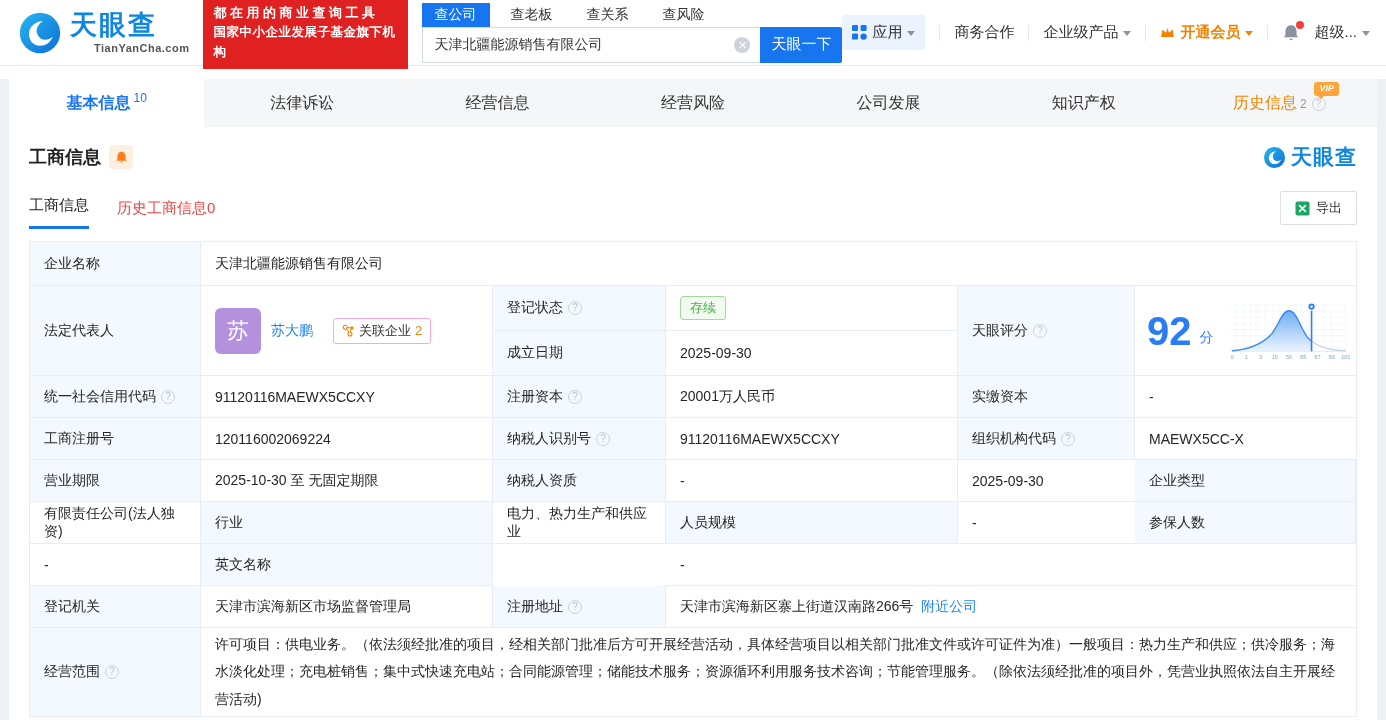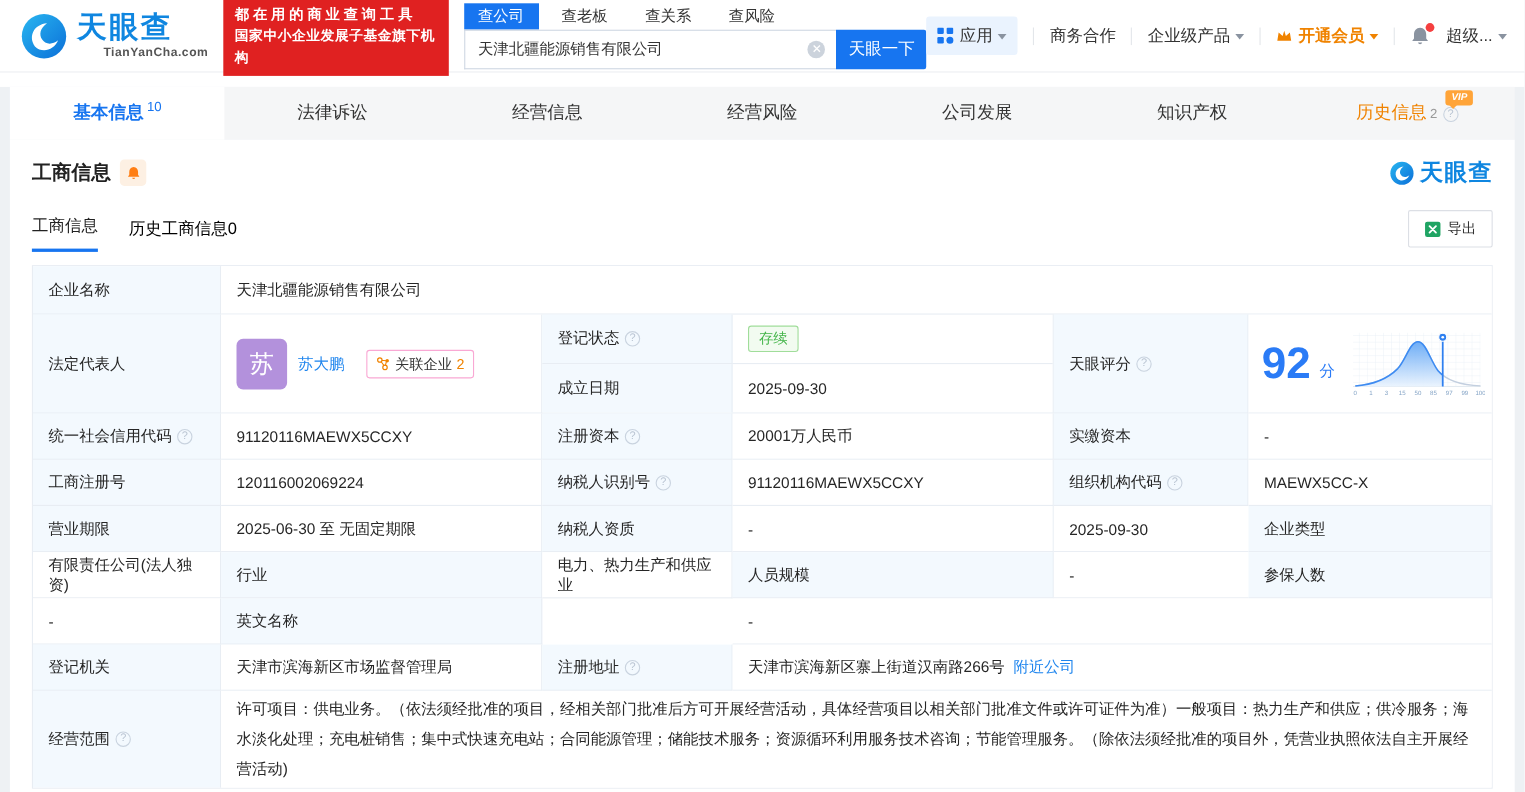--- a/index.html
+++ b/index.html
@@ -62,7 +62,7 @@
   .subtabs-row{display:flex;align-items:flex-end;margin-top:20px;}
   .subtab{font-size:15px;cursor:pointer;padding-bottom:11px;}
   .subtab.active{color:#222;border-bottom:3px solid var(--blue);}
-  .subtab.inactive{color:#000000;margin-left:28px;}
+  .subtab.inactive{color:#ef4444;margin-left:28px;}
   .export-btn{margin-left:auto;margin-bottom:4px;display:flex;align-items:center;gap:6px;background:#fff;border:1px solid #dcdfe5;border-radius:2px;padding:7px 14px;font-size:13px;color:#333;cursor:pointer;font-family:inherit;}
 
   

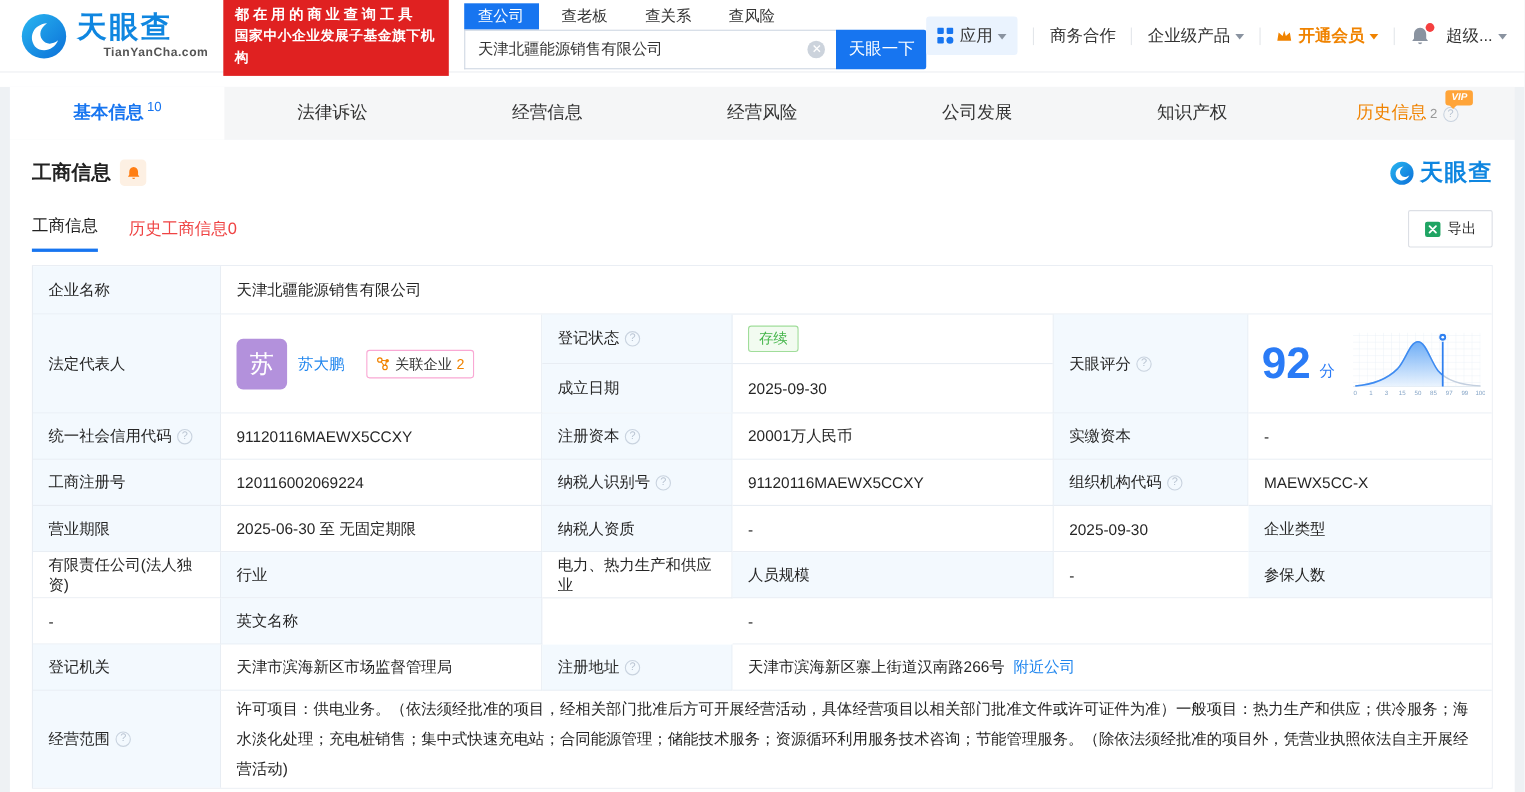--- a/index.html
+++ b/index.html
@@ -365,7 +365,7 @@
           <span>营业期限</span>
         </div>
       <div class="it-cell">
-          <span>2025-06-30 至 无固定期限</span>
+          <span>2025-10-30 至 无固定期限</span>
         </div>
       <div class="it-cell it-label">
           <span>纳税人资质</span>

